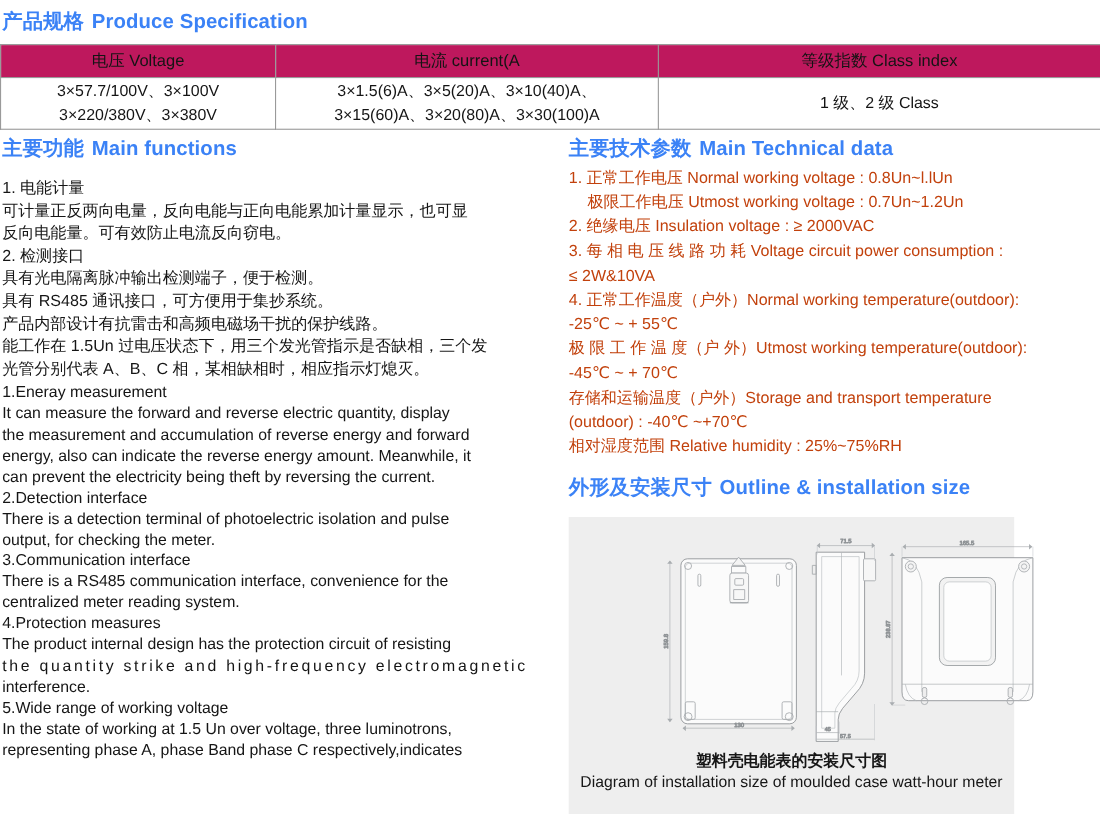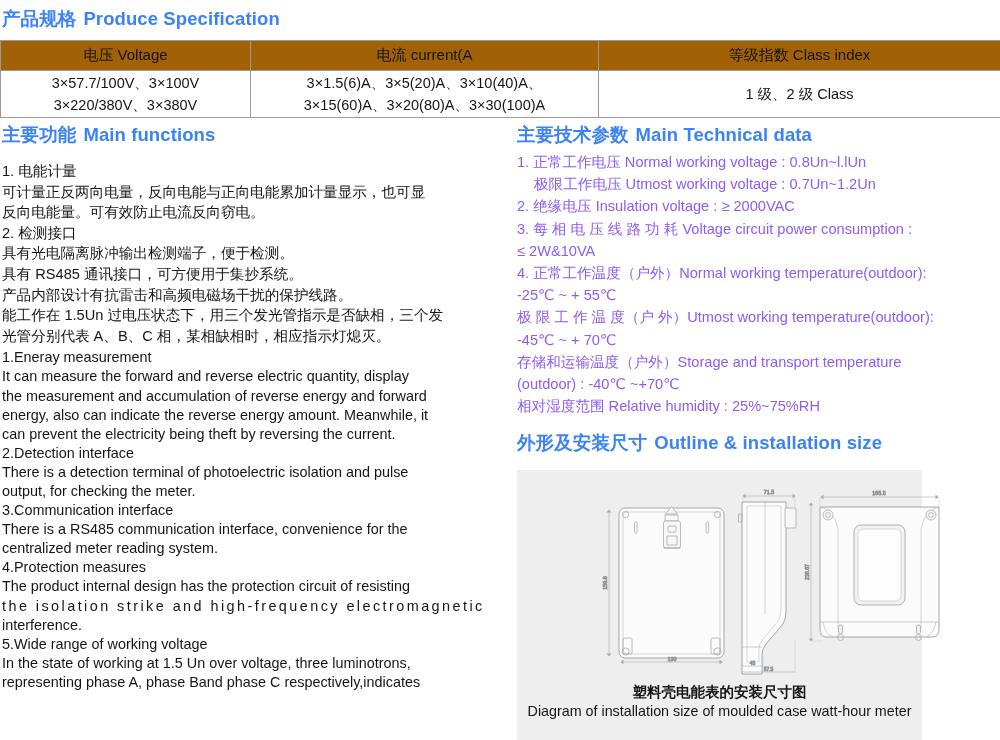--- a/index.html
+++ b/index.html
@@ -43,7 +43,7 @@
     padding: 0;
   }
   .spec-table th {
-    background: #a16207;
+    background: #be185d;
     height: 30px;
     font-size: 15px;
   }

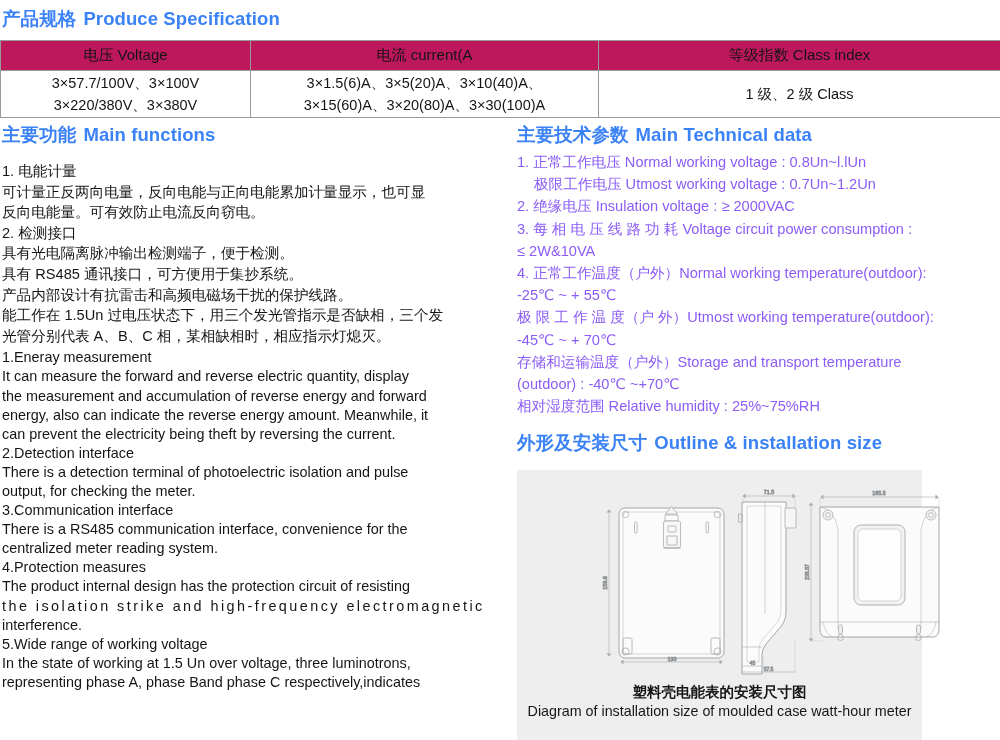--- a/index.html
+++ b/index.html
@@ -91,7 +91,7 @@
   .tech-text {
     font-size: 14.6px;
     line-height: 22.2px;
-    color: #8b5cf6;
+    color: #c2410c;
   }
   .tech-text .ln { display: block; white-space: nowrap; }
   .tech-text .ln.indent { padding-left: 17px; }

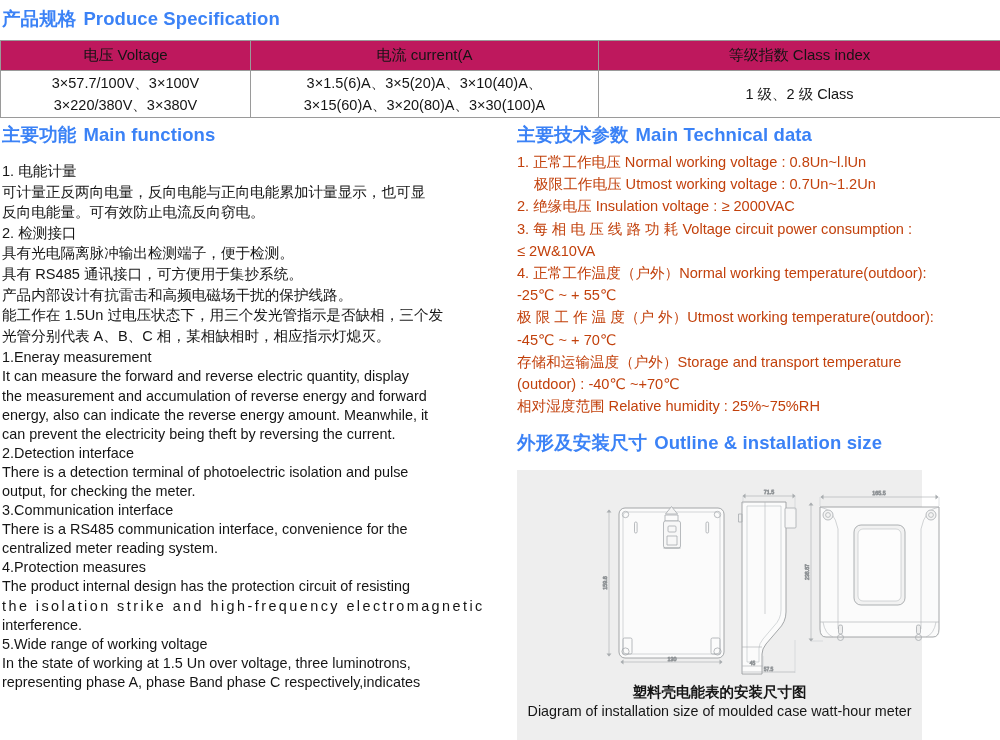--- a/index.html
+++ b/index.html
@@ -195,7 +195,7 @@
     <span class="ln">centralized meter reading system.</span>
     <span class="ln">4.Protection measures</span>
     <span class="ln">The product internal design has the protection circuit of resisting</span>
-    <span class="ln justify">the isolation strike and high-frequency electromagnetic</span>
+    <span class="ln justify">the quantity strike and high-frequency electromagnetic</span>
     <span class="ln">interference.</span>
     <span class="ln">5.Wide range of working voltage</span>
     <span class="ln">In the state of working at 1.5 Un over voltage, three luminotrons,</span>

